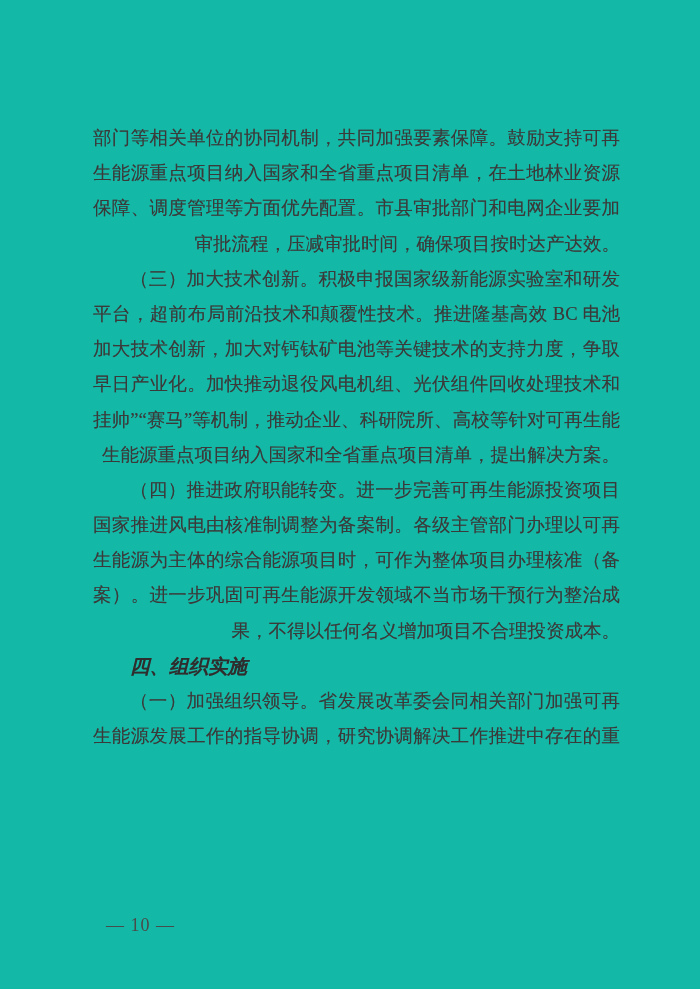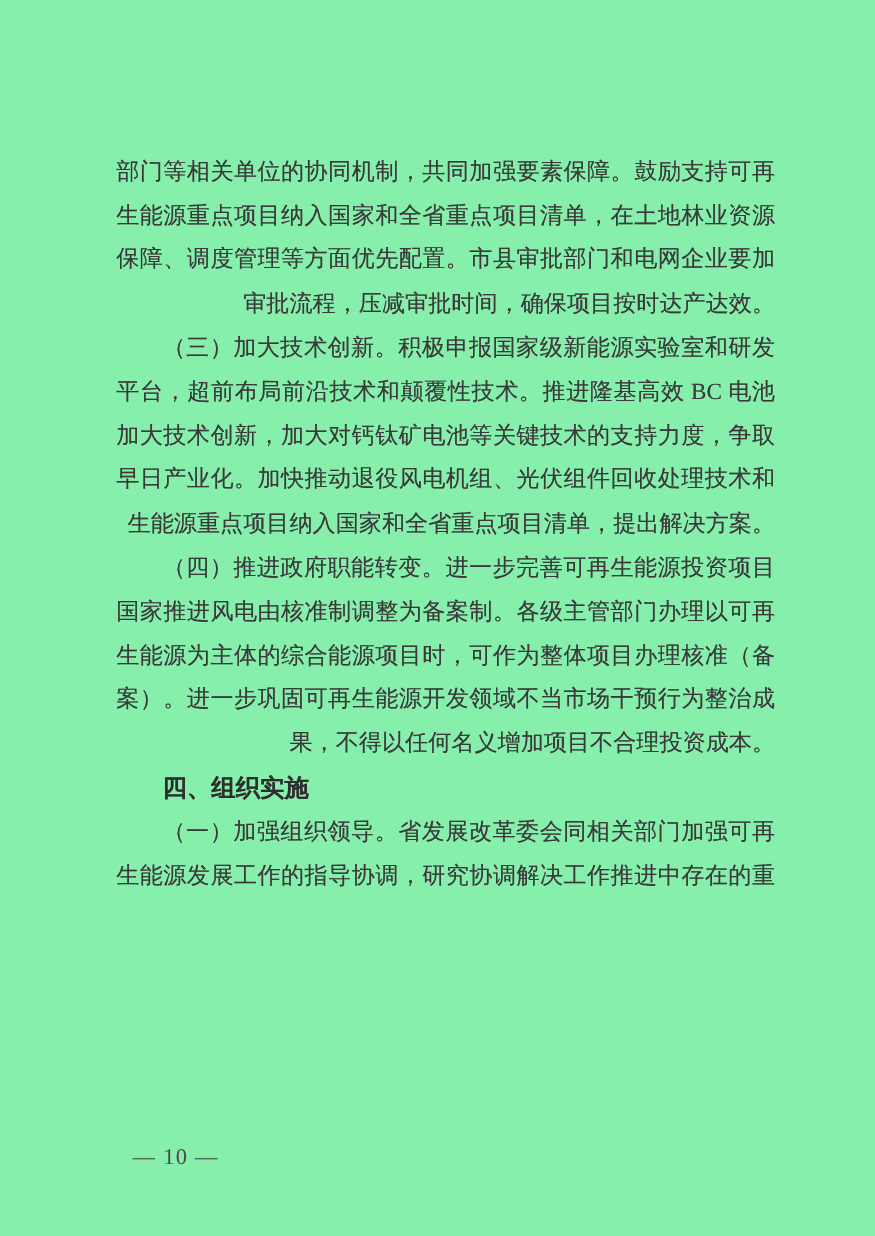--- a/index.html
+++ b/index.html
@@ -11,7 +11,7 @@
     position: relative;
     width: 700px;
     height: 989px;
-    background: #86efac;
+    background: #14b8a6;
     overflow: hidden;
     font-family: "Liberation Serif", "DejaVu Serif", serif;
     color: #3a3a3a;

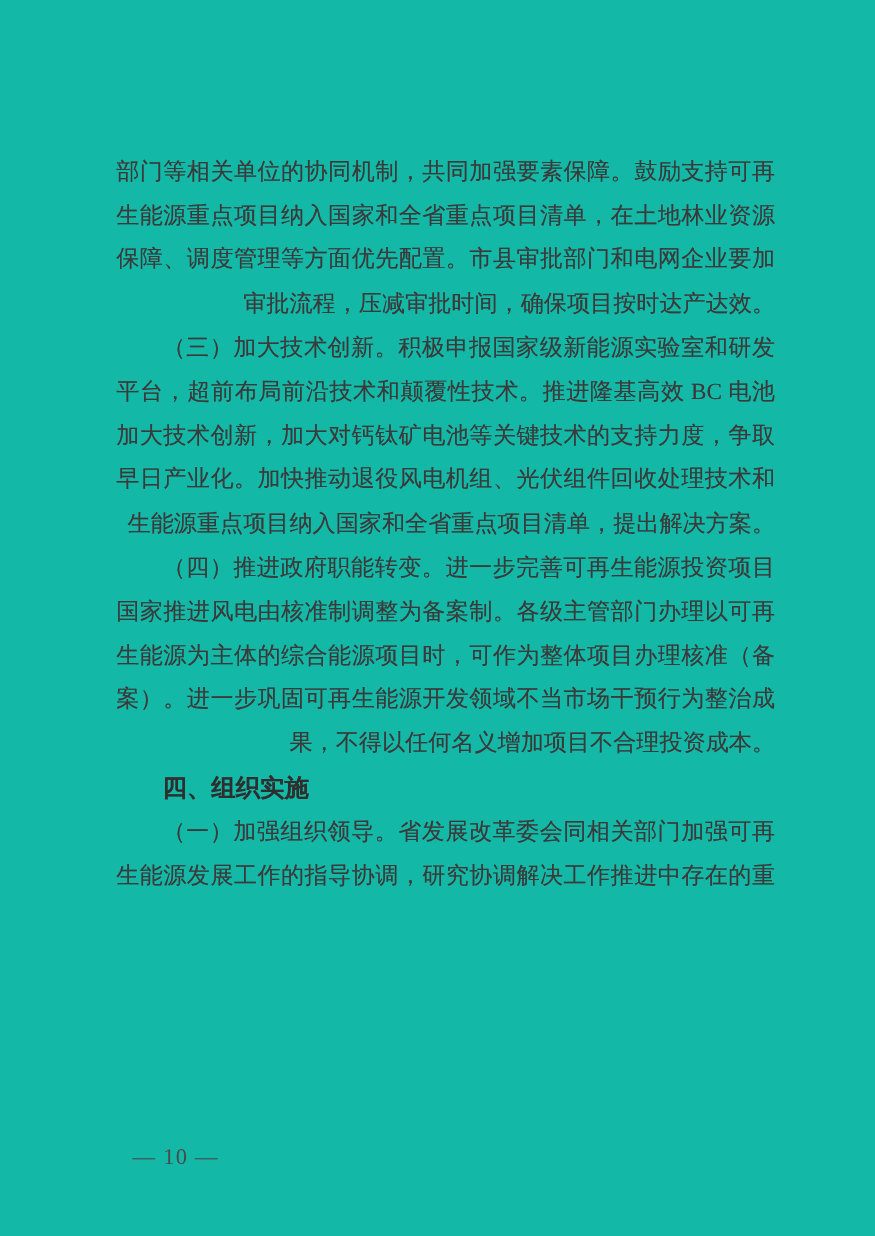--- a/index.html
+++ b/index.html
@@ -71,6 +71,7 @@
       <div class="line">平台，超前布局前沿技术和颠覆性技术。推进隆基高效 BC 电池</div>
       <div class="line">加大技术创新，加大对钙钛矿电池等关键技术的支持力度，争取</div>
       <div class="line">早日产业化。加快推动退役风电机组、光伏组件回收处理技术和</div>
+      <div class="line">挂帅”“赛马”等机制，推动企业、科研院所、高校等针对可再生能</div>
       <div class="line lastline">生能源重点项目纳入国家和全省重点项目清单，提出解决方案。</div>
       <div class="line indent">（四）推进政府职能转变。进一步完善可再生能源投资项目</div>
       <div class="line">国家推进风电由核准制调整为备案制。各级主管部门办理以可再</div>

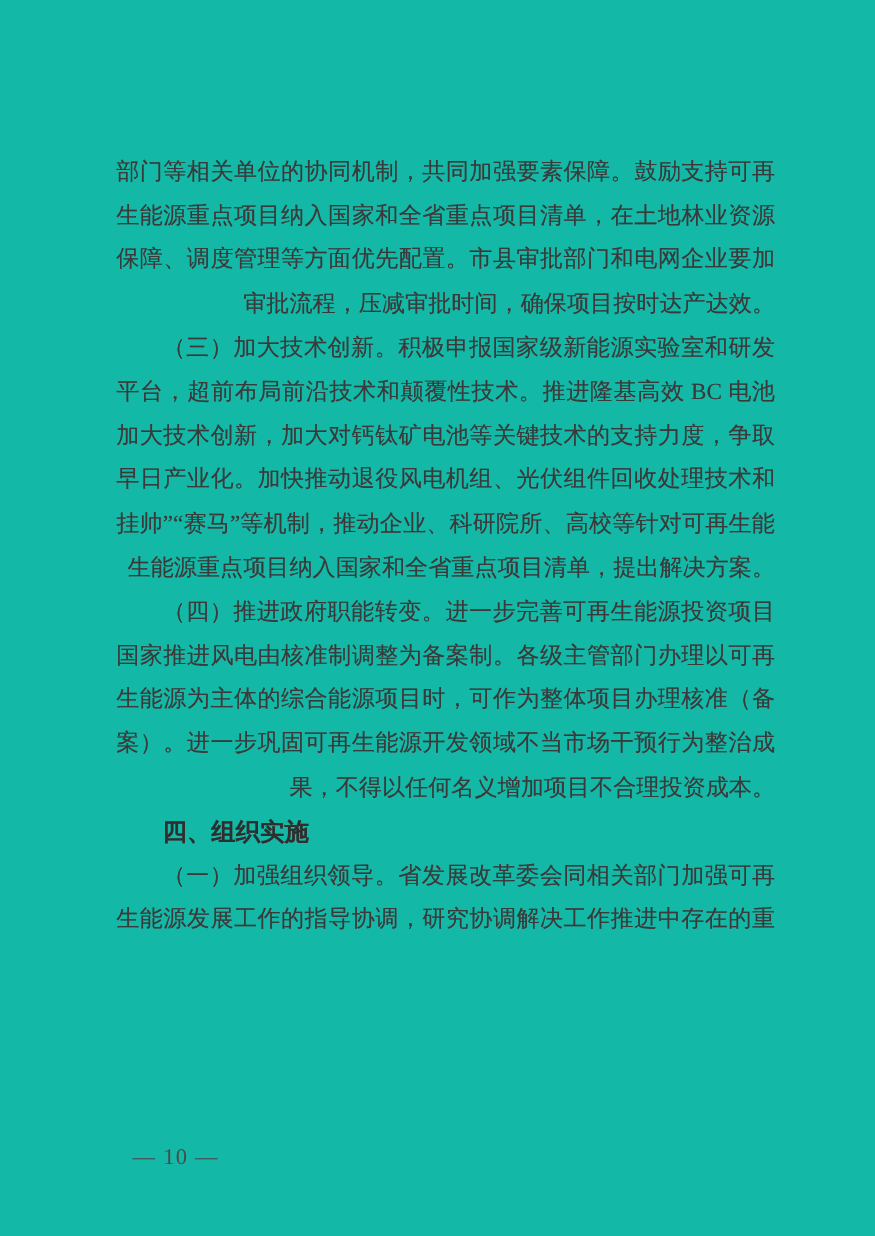--- a/index.html
+++ b/index.html
@@ -47,6 +47,7 @@
     color: #2e2e2e;
     text-align: left;
     text-align-last: auto;
+    font-style: italic;
   }
   .footer {
     position: absolute;

